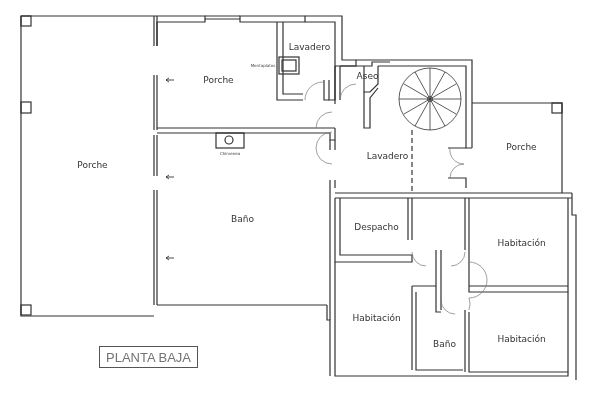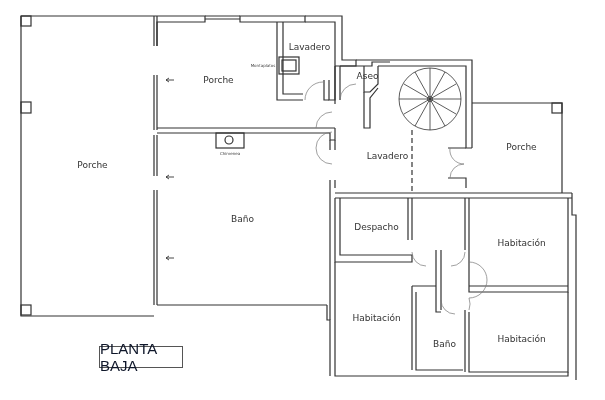--- a/index.html
+++ b/index.html
@@ -7,8 +7,8 @@
   svg { position:absolute; left:0; top:0; }
   .room-label { position:absolute; font-size:9px; color:#333; transform:translate(-50%,-50%); white-space:nowrap;padding-left:9px; }
   .tiny-label { position:absolute; font-size:4px; color:#444; transform:translate(-50%,-50%); white-space:nowrap; }
-  .title-box { position:absolute; left:99px; top:346px; width:84px; height:22px; border:1px solid #555; box-sizing:border-box;
-    font-family:"Liberation Sans", sans-serif; font-size:15px; color:#0f172a; display:flex; align-items:center; justify-content:center; }
+  .title-box { position:absolute; left:99px; top:346px; width:99px; height:22px; border:1px solid #555; box-sizing:border-box;
+    font-family:"Liberation Sans", sans-serif; font-size:13px; color:#737373; display:flex; align-items:center; justify-content:center; }
 </style>
 </head>
 <body>

